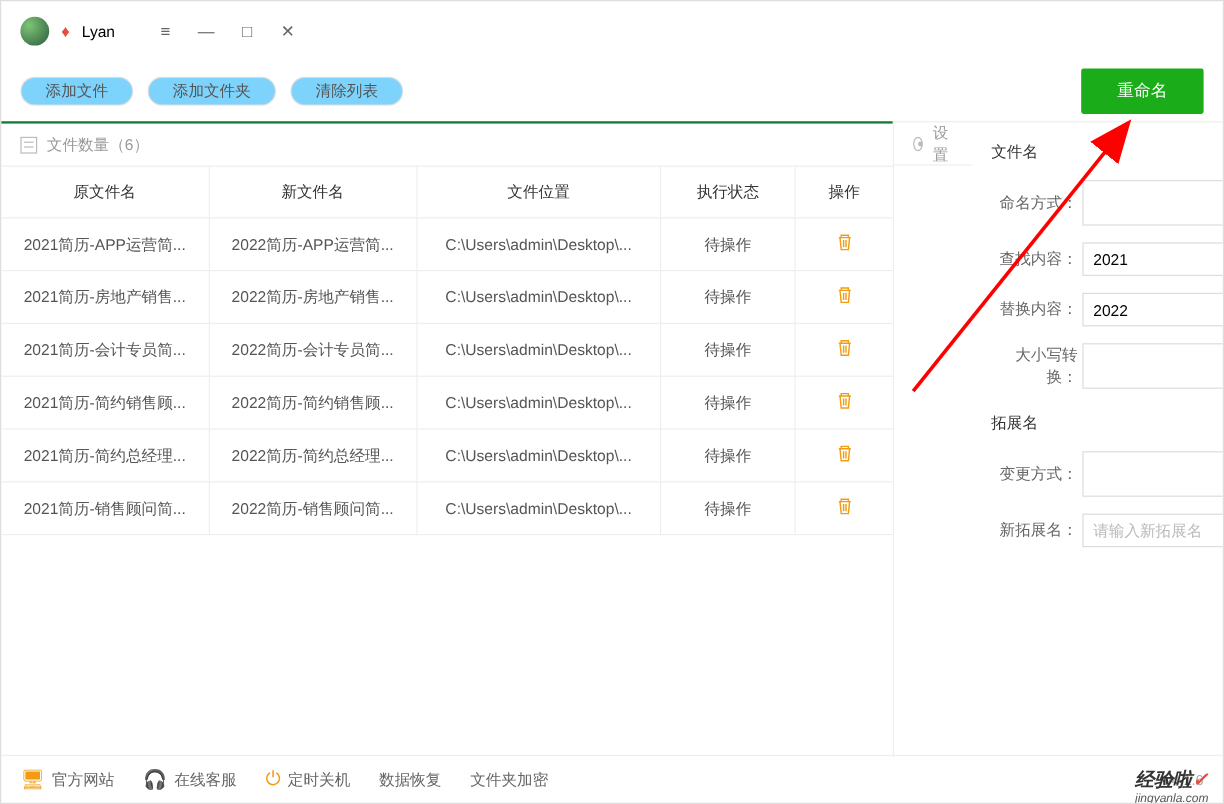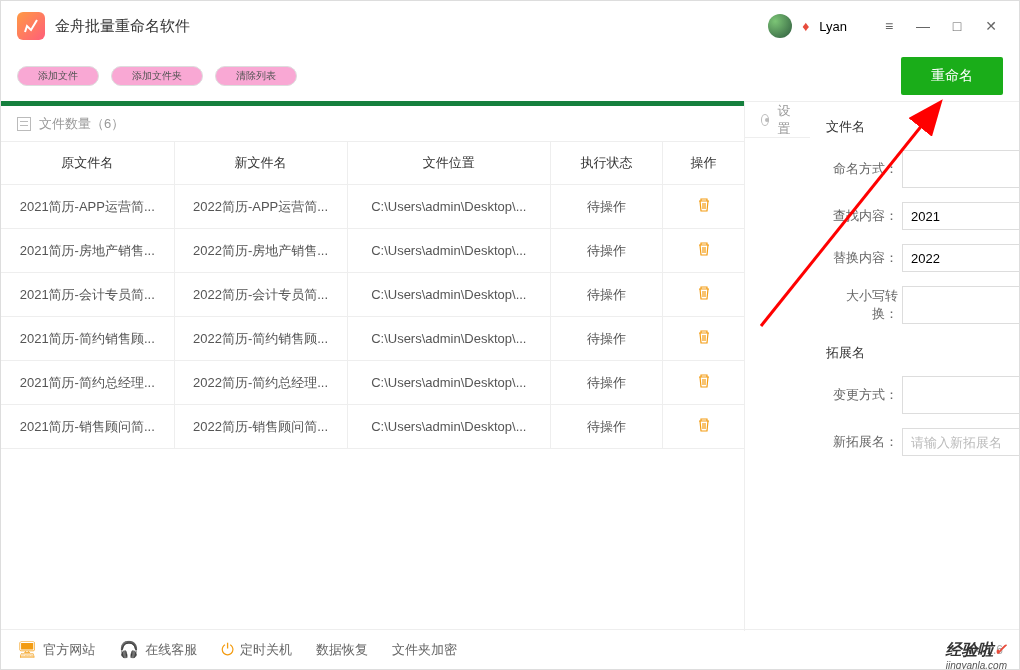--- a/index.html
+++ b/index.html
@@ -61,14 +61,6 @@
 <body>
 
 <div class="titlebar">
-  <div class="titlebar-left">
-    <div class="app-icon">
-      <svg width="16" height="16" viewBox="0 0 16 16">
-          <path d="M2 14 L4 8 L8 12 L14 2" stroke="#fff" stroke-width="2" fill="none"></path>
-        </svg>
-    </div>
-    <span class="app-title">金舟批量重命名软件</span>
-  </div>
   <div class="titlebar-right">
     <div class="avatar"></div>
     <span class="diamond">♦</span>

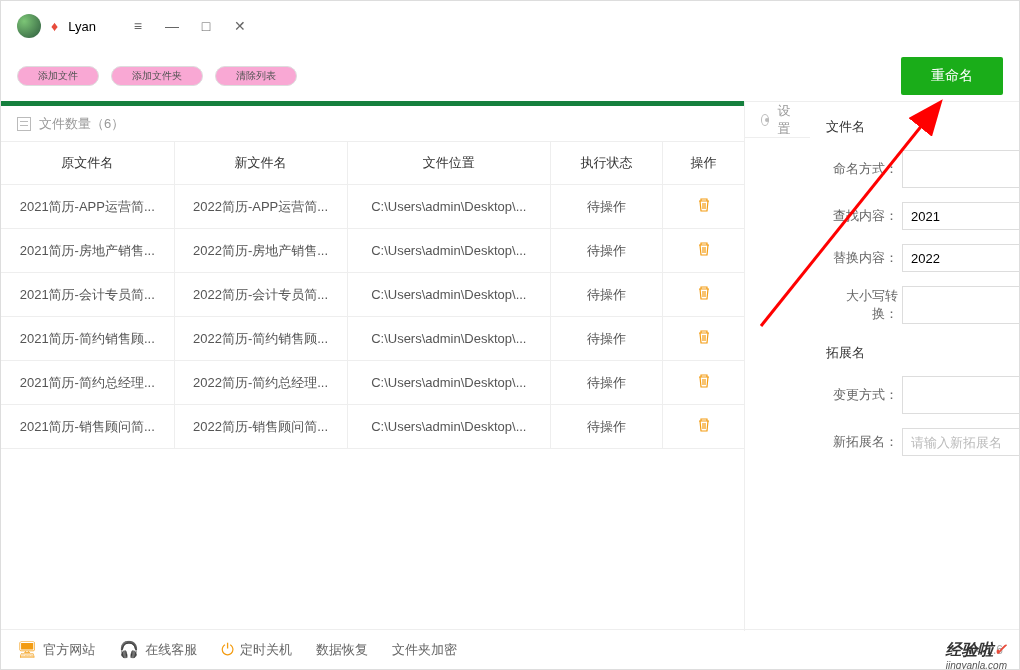--- a/index.html
+++ b/index.html
@@ -16,7 +16,7 @@
     .win-btn { width: 24px; height: 24px; display: flex; align-items: center; justify-content: center; cursor: pointer; color: #666; font-size: 14px; }
     
     .toolbar { height: 50px; display: flex; align-items: center; padding: 0 16px; gap: 12px; }
-    .pill-btn { border: 1px solid #ddd; border-radius: 18px; padding: 2px 20px; font-size: 10px; color: #555; background: #f9a8d4; cursor: pointer; }
+    .pill-btn { border: 1px solid #ddd; border-radius: 18px; padding: 2px 20px; font-size: 13px; color: #555; background: #7dd3fc; cursor: pointer; }
     .rename-btn { margin-left: auto; background: #1aad19; color: #fff; border: none; padding: 10px 30px; font-size: 14px; cursor: pointer; border-radius: 2px; }
     
     .content { display: flex; height: calc(670px - 50px - 50px - 40px); }

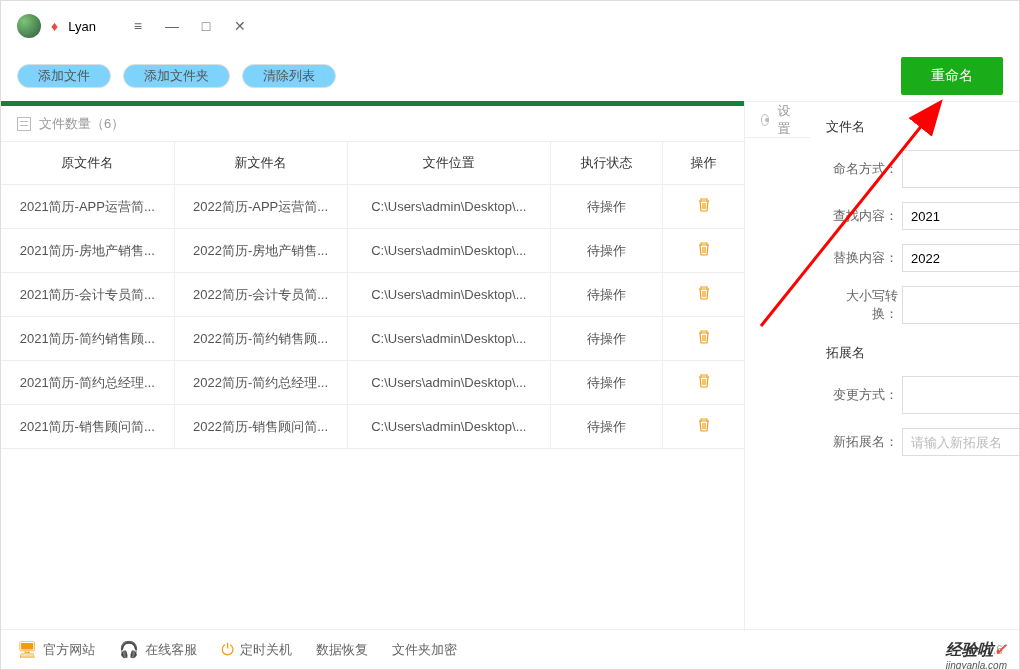--- a/index.html
+++ b/index.html
@@ -20,7 +20,7 @@
     .rename-btn { margin-left: auto; background: #1aad19; color: #fff; border: none; padding: 10px 30px; font-size: 14px; cursor: pointer; border-radius: 2px; }
     
     .content { display: flex; height: calc(670px - 50px - 50px - 40px); }
-    .left-panel { flex: 1; display: flex; flex-direction: column; border-top: 5px solid #15803d; }
+    .left-panel { flex: 1; display: flex; flex-direction: column; border-top: 2px solid #15803d; }
     .count-bar { height: 36px; display: flex; align-items: center; padding: 0 16px; color: #999; font-size: 13px; gap: 8px; border-bottom: 1px solid #eee; }
     .count-icon { width: 14px; height: 14px; border: 1px solid #bbb; position: relative; }
     .count-icon::before { content: ""; position: absolute; left: 2px; right: 2px; top: 3px; border-top: 1px solid #bbb; }

